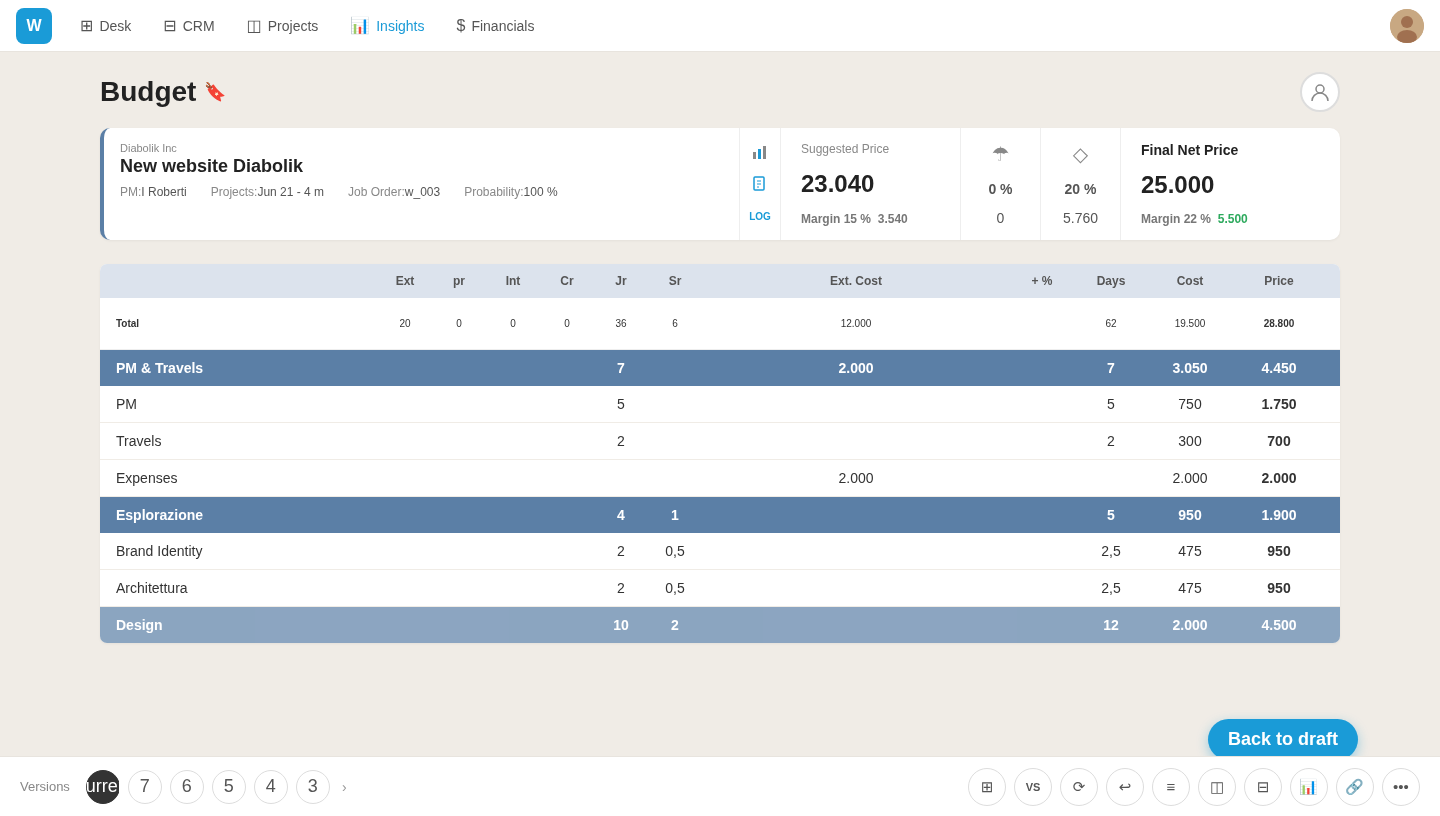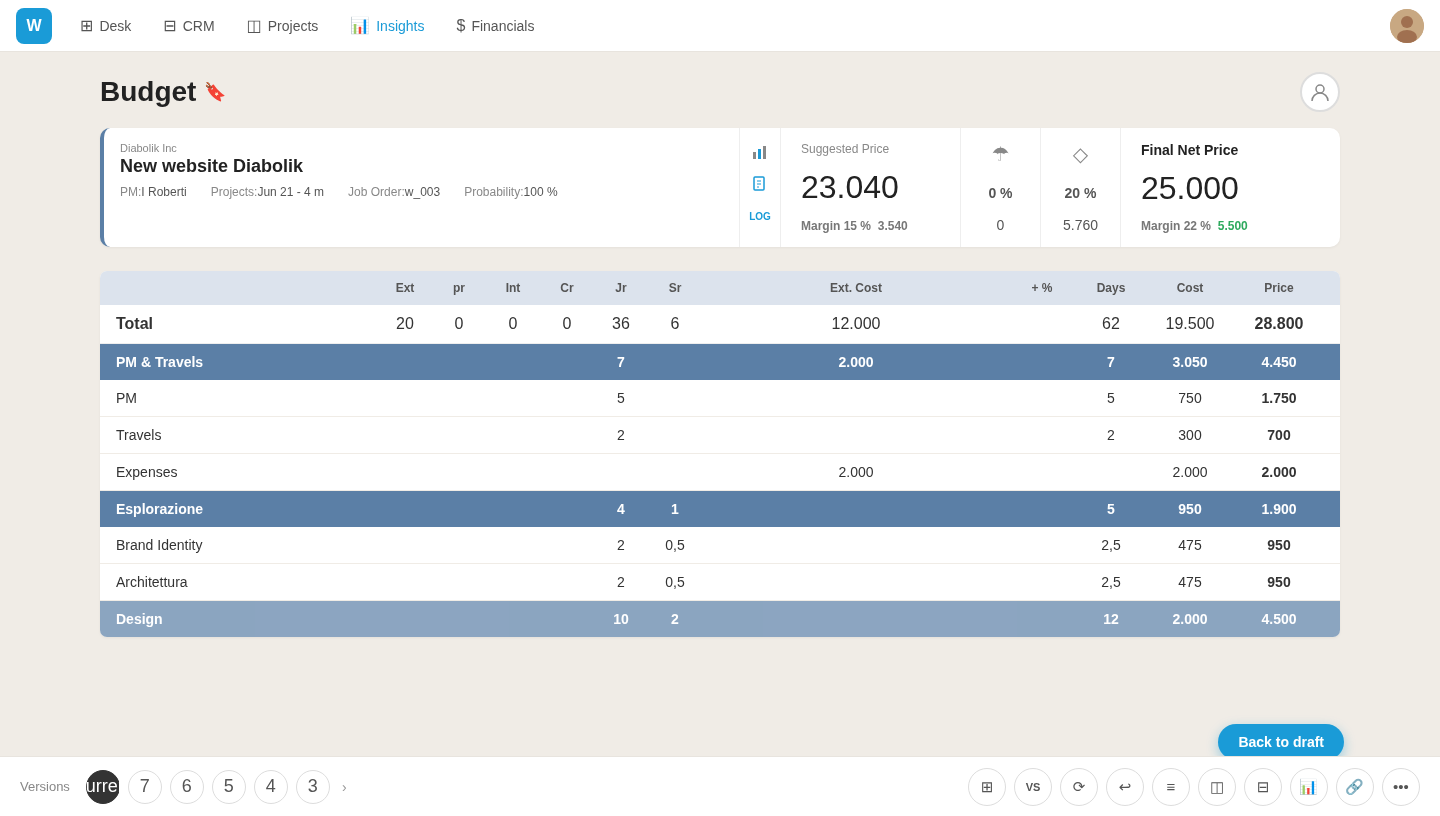--- a/index.html
+++ b/index.html
@@ -71,7 +71,7 @@
     .price-card.suggested { min-width: 180px; }
     .price-card.final { min-width: 220px; gap: 8px; }
     .price-label { font-size: 12px; color: #888; margin-bottom: 4px; }
-    .price-value { font-size: 32px; font-weight: 400; color: #222; }
+    .price-value { font-size: 24px; font-weight: 700; color: #222; }
     .price-margin { font-size: 12px; color: #777; margin-top: 4px; }
     .price-margin span { font-weight: 600; }
     .price-margin .green { color: #2eaa5e; }

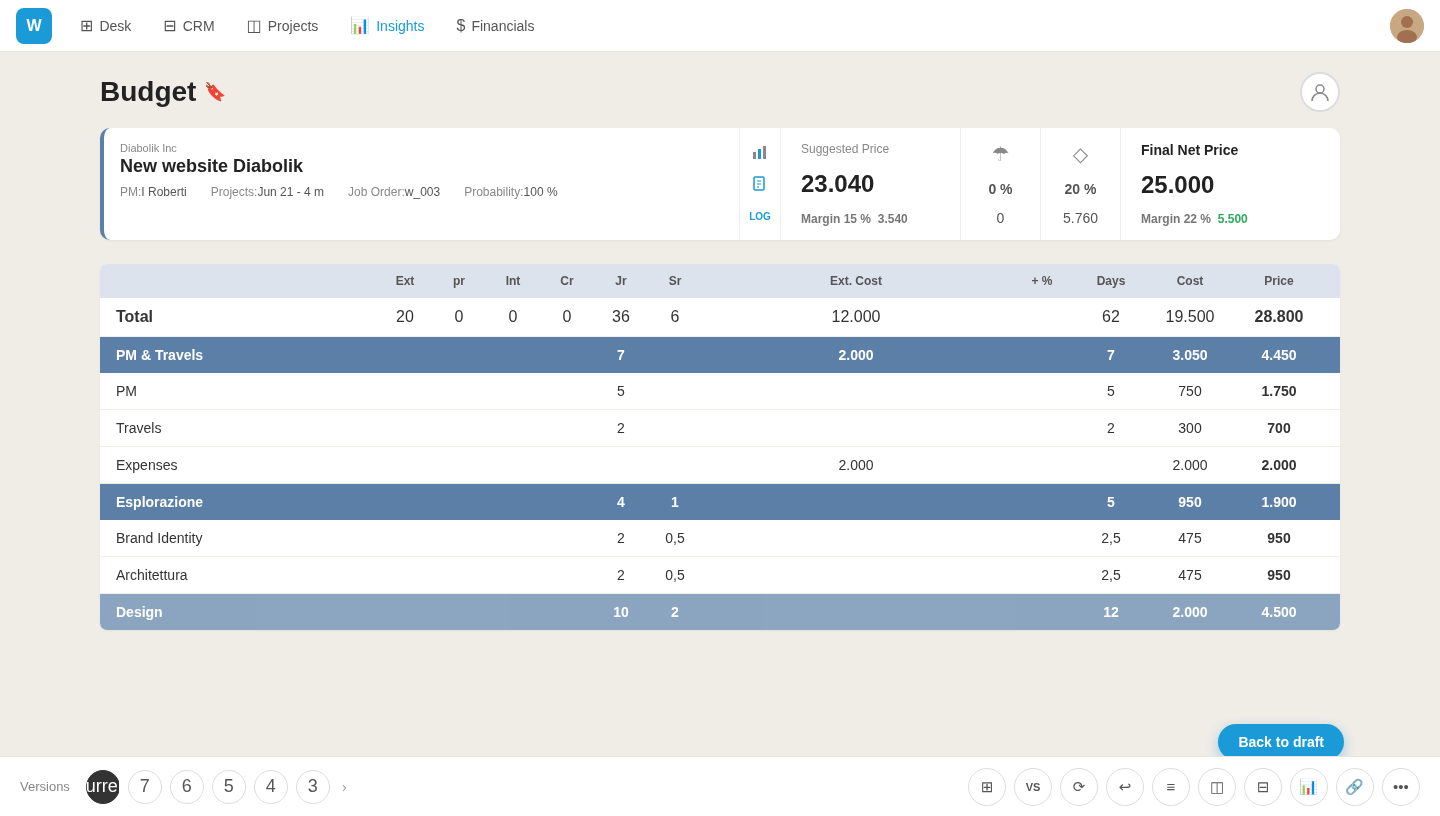--- a/index.html
+++ b/index.html
@@ -99,7 +99,7 @@
     .table-row-total {
       display: grid;
       grid-template-columns: 260px 50px 50px 50px 50px 50px 50px 1fr 60px 70px 80px 90px;
-      padding: 10px 16px; font-size: 16px; color: #333; gap: 4px; border-bottom: 1px solid #eee;
+      padding: 20px 16px; font-size: 10px; color: #333; gap: 4px; border-bottom: 1px solid #eee;
     }
     .table-row-total > div { text-align: center; }
     .table-row-total > div:first-child { text-align: left; font-weight: 700; }

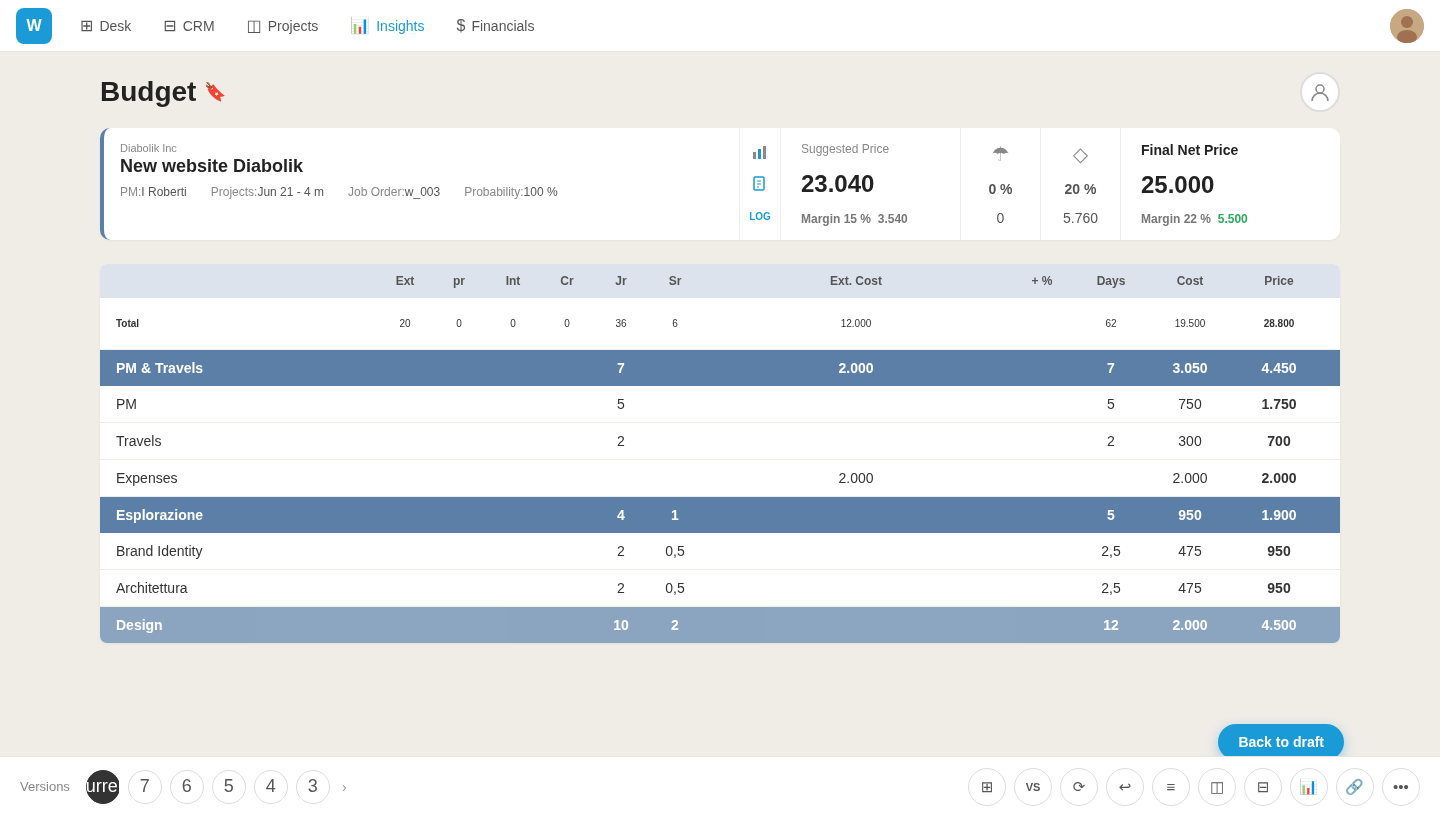--- a/index.html
+++ b/index.html
@@ -150,8 +150,8 @@
     .back-to-draft {
       background: #1a9bd7; color: #fff;
       border-radius: 24px; padding: 10px 20px;
-      font-size: 14px; font-weight: 600; cursor: pointer;
-      border: none; position: fixed; bottom: 56px; right: 96px;
+      font-size: 18px; font-weight: 600; cursor: pointer;
+      border: none; position: fixed; bottom: 56px; right: 82px;
       box-shadow: 0 4px 12px rgba(26,155,215,0.4);
     }
 

